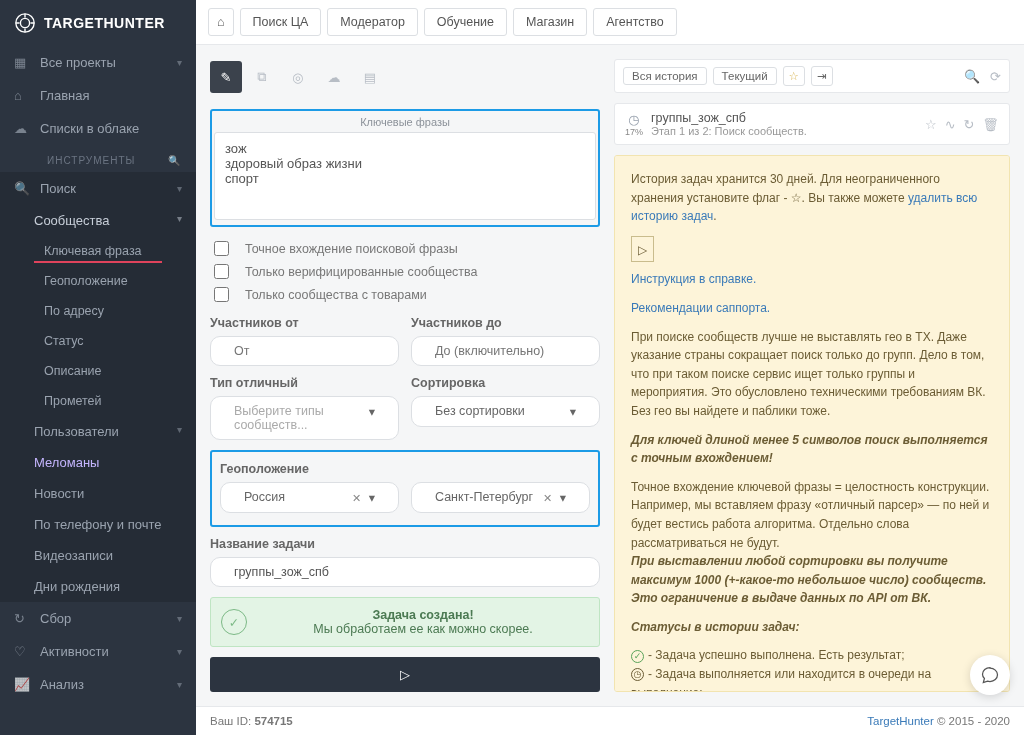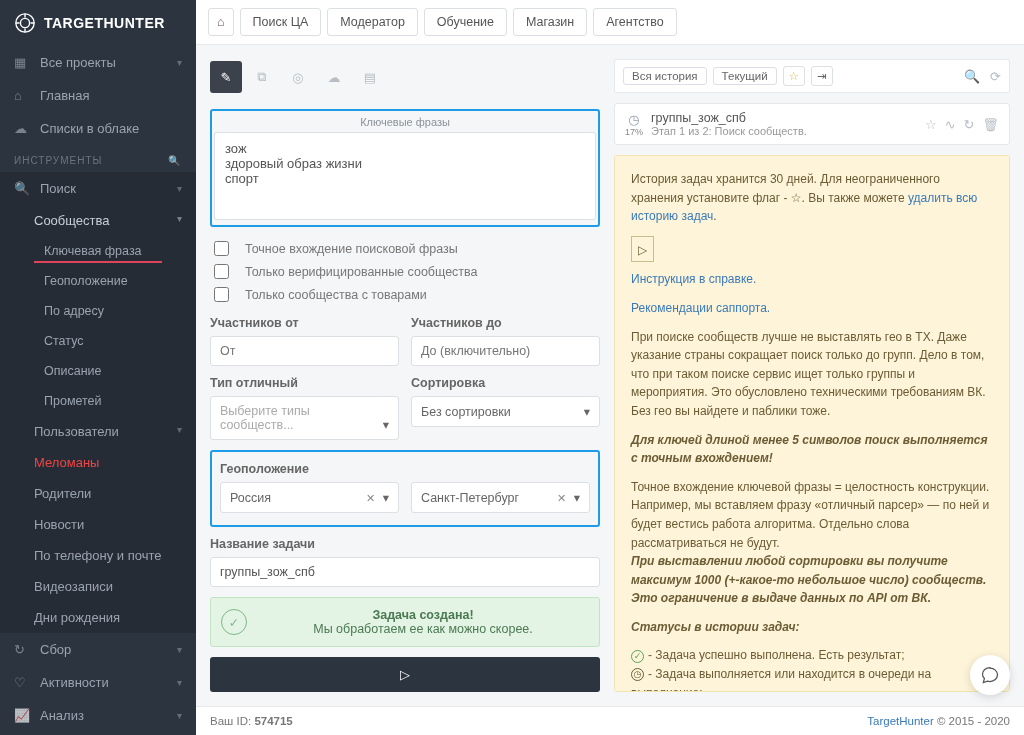--- a/index.html
+++ b/index.html
@@ -11,7 +11,7 @@
 .side-item { display: flex; align-items: center; padding: 9px 14px; cursor: pointer; color: #9aa3af; font-size: 13px; }
 .side-item .ico { width: 16px; margin-right: 10px; opacity: 0.7; }
 .side-item .chev { margin-left: auto; opacity: 0.5; font-size: 10px; }
-.side-section { padding: 10px 14px 6px; font-size: 10px; letter-spacing: 1px; color: #6b7482; text-transform: uppercase; display: flex; align-items: center; }
+.side-section { padding: 10px 14px 6px; font-size: 10px; letter-spacing: 1px; color: #6b7482; text-transform: uppercase; display: flex; align-items: center; margin-left: 33px; }
 .side-section .srch { margin-left: auto; }
 .sub-item { padding: 8px 14px 8px 34px; color: #c7ced8; cursor: pointer; font-size: 13px; }
 .sub-item.active { position: relative; }

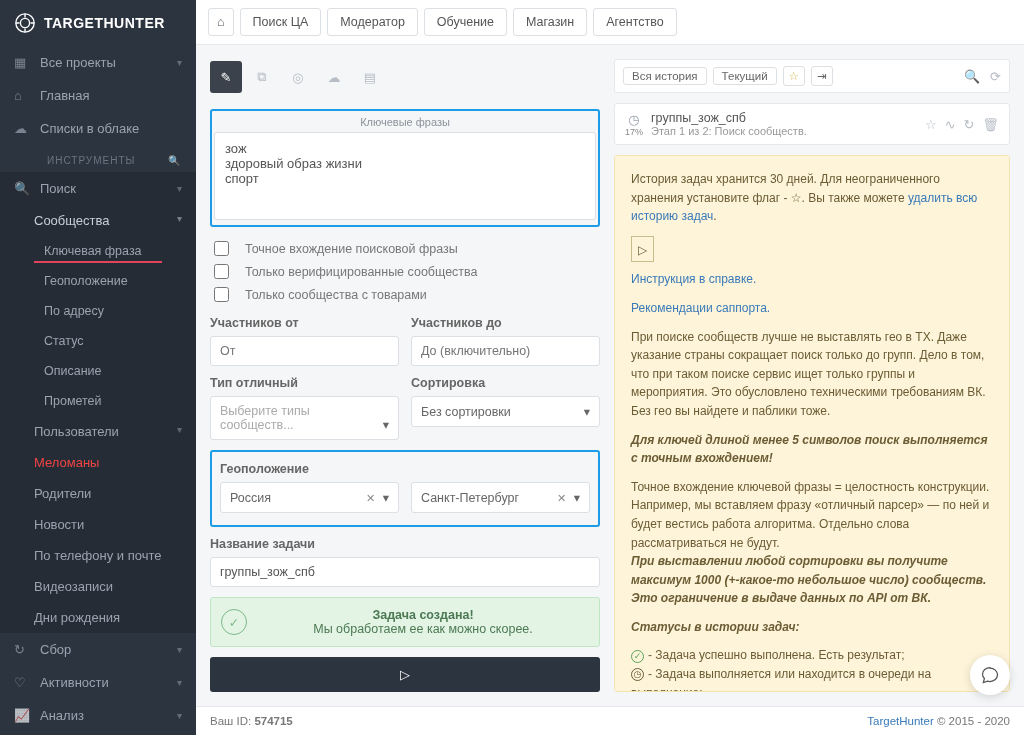--- a/index.html
+++ b/index.html
@@ -35,7 +35,7 @@
 .frow { display: flex; gap: 12px; }
 .fcol { flex: 1; }
 .flabel { font-size: 12.5px; color: #666; font-weight: 600; margin-bottom: 6px; }
-.finput, .fselect { width: 100%; border: 1px solid #dcdfe3; border-radius: 3px; padding: 7px 9px; font-size: 12.5px; color: #666; background: #fff; }
+.finput, .fselect { width: 100%; border: 1px solid #dcdfe3; border-radius: 10px; padding: 7px 23px; font-size: 12.5px; color: #666; background: #fff; }
 .fselect { display: flex; align-items: flex-end; justify-content: space-between; cursor: pointer; }
 .fselect .x { color: #888; margin-right: 4px; font-size: 11px; }
 .placeholder { color: #aaa; }

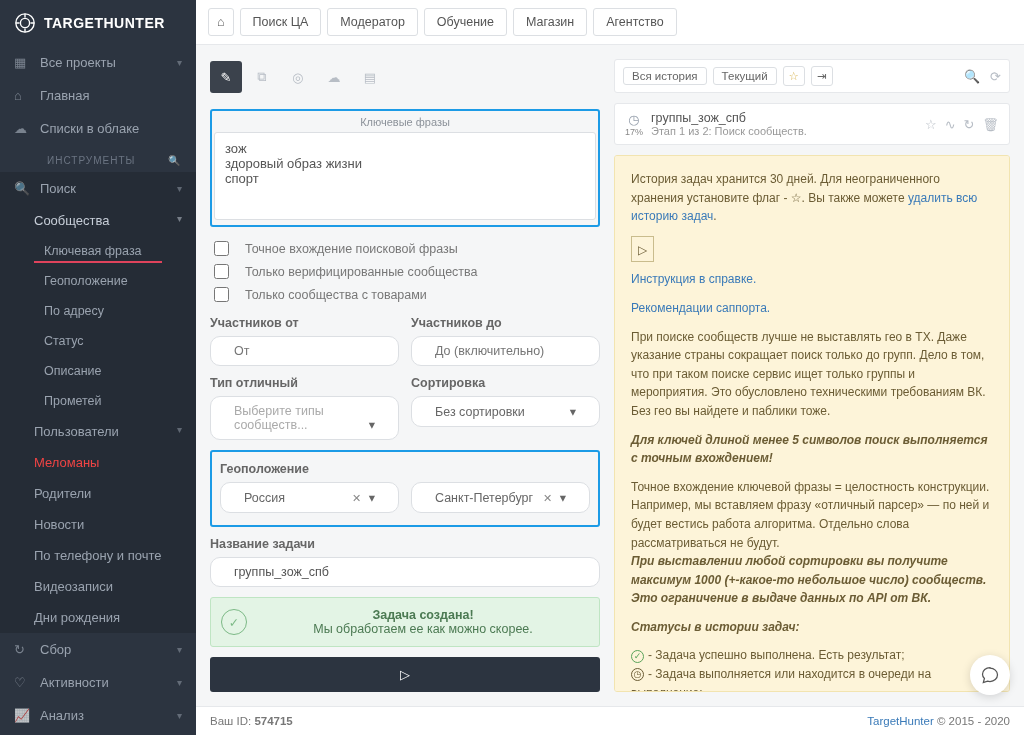--- a/index.html
+++ b/index.html
@@ -36,7 +36,7 @@
 .fcol { flex: 1; }
 .flabel { font-size: 12.5px; color: #666; font-weight: 600; margin-bottom: 6px; }
 .finput, .fselect { width: 100%; border: 1px solid #dcdfe3; border-radius: 10px; padding: 7px 23px; font-size: 12.5px; color: #666; background: #fff; }
-.fselect { display: flex; align-items: flex-end; justify-content: space-between; cursor: pointer; }
+.fselect { display: flex; align-items: flex-start; justify-content: space-between; cursor: pointer; }
 .fselect .x { color: #888; margin-right: 4px; font-size: 11px; }
 .placeholder { color: #aaa; }
 .geo-wrap { border: 2px solid #1c9be6; border-radius: 3px; padding: 10px 8px 12px; }

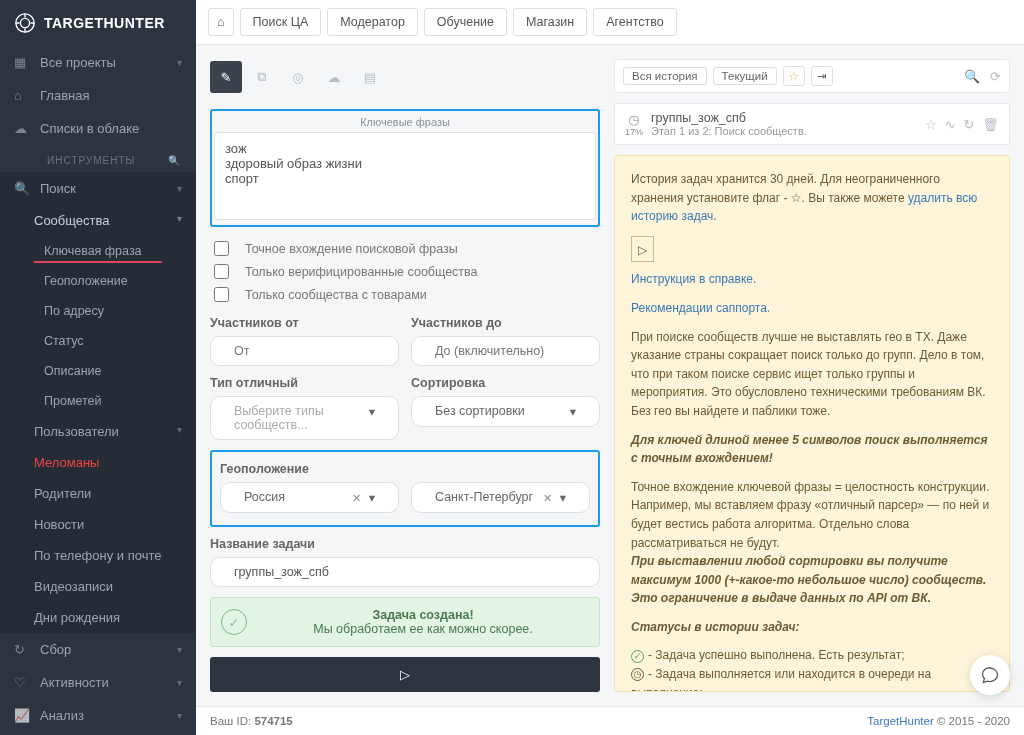--- a/index.html
+++ b/index.html
@@ -107,7 +107,7 @@
     <div class="side-sub side-dark"><span>Описание</span></div>
     <div class="side-sub side-dark"><span>Прометей</span></div>
     <div class="sub-item side-dark" style="color:#9aa3af"><span>Пользователи</span><span class="chev" style="float:right;opacity:.5;font-size:10px">▾</span></div>
-    <div class="sub-item side-dark" style="color:#ef4444"><span>Меломаны</span></div>
+    <div class="sub-item side-dark" style="color:#c4b5fd"><span>Меломаны</span></div>
     <div class="sub-item side-dark" style="color:#9aa3af"><span>Родители</span></div>
     <div class="sub-item side-dark" style="color:#9aa3af"><span>Новости</span></div>
     <div class="sub-item side-dark" style="color:#9aa3af"><span>По телефону и почте</span></div>

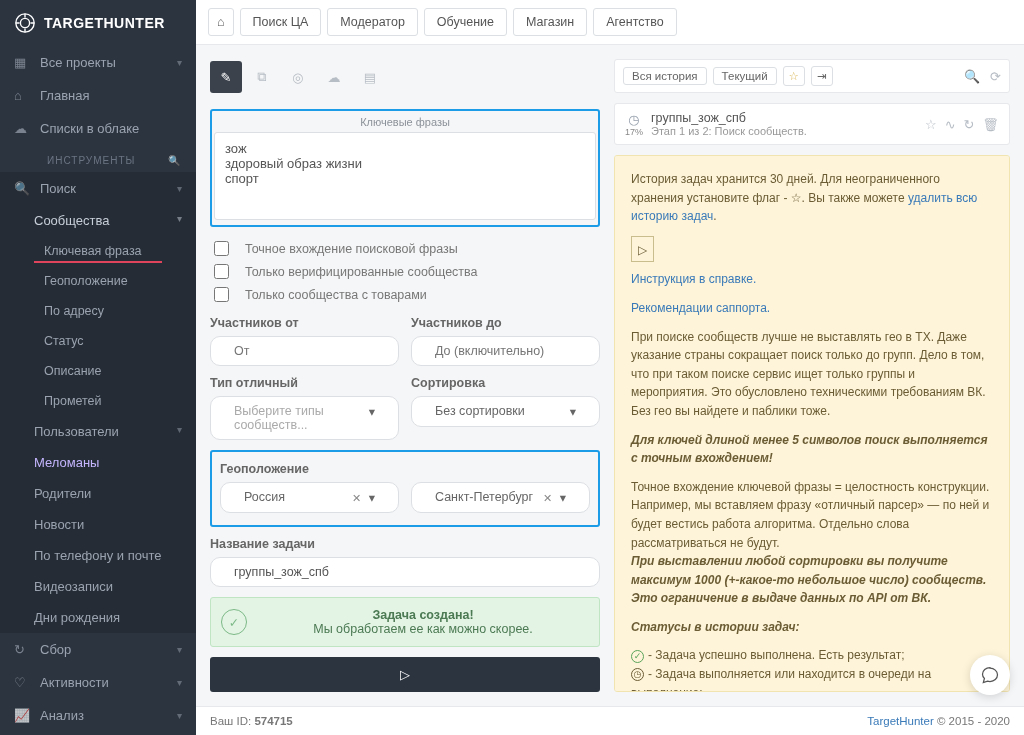--- a/index.html
+++ b/index.html
@@ -108,7 +108,6 @@
     <div class="side-sub side-dark"><span>Прометей</span></div>
     <div class="sub-item side-dark" style="color:#9aa3af"><span>Пользователи</span><span class="chev" style="float:right;opacity:.5;font-size:10px">▾</span></div>
     <div class="sub-item side-dark" style="color:#c4b5fd"><span>Меломаны</span></div>
-    <div class="sub-item side-dark" style="color:#9aa3af"><span>Родители</span></div>
     <div class="sub-item side-dark" style="color:#9aa3af"><span>Новости</span></div>
     <div class="sub-item side-dark" style="color:#9aa3af"><span>По телефону и почте</span></div>
     <div class="sub-item side-dark" style="color:#9aa3af"><span>Видеозаписи</span></div>

